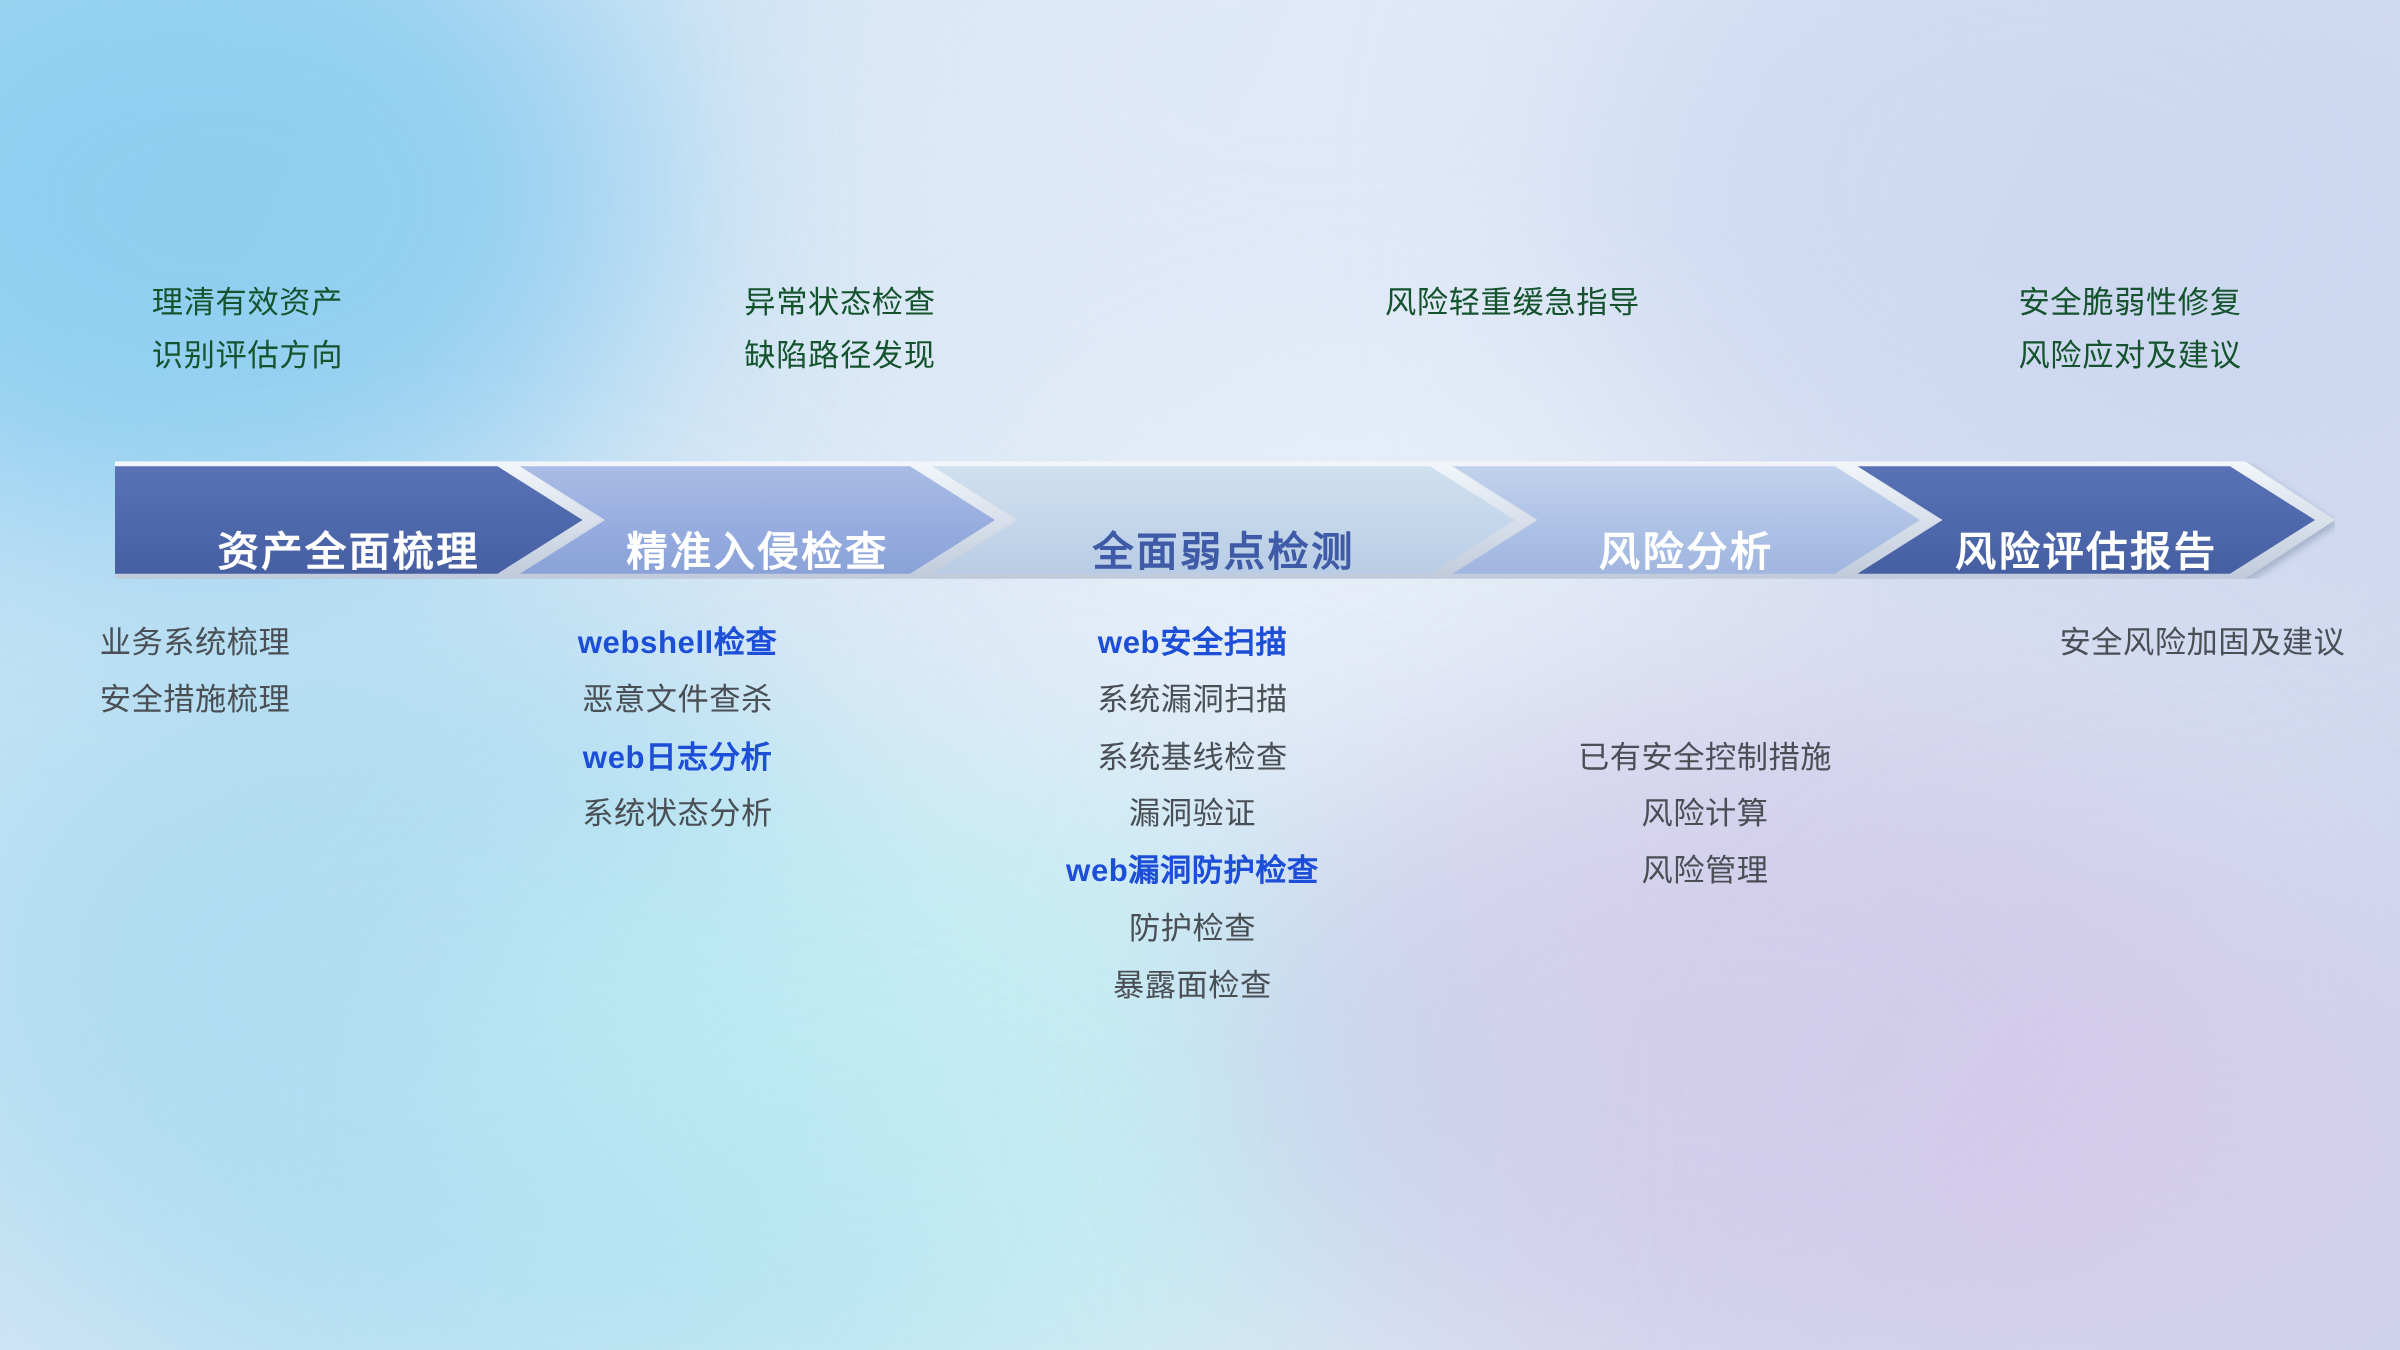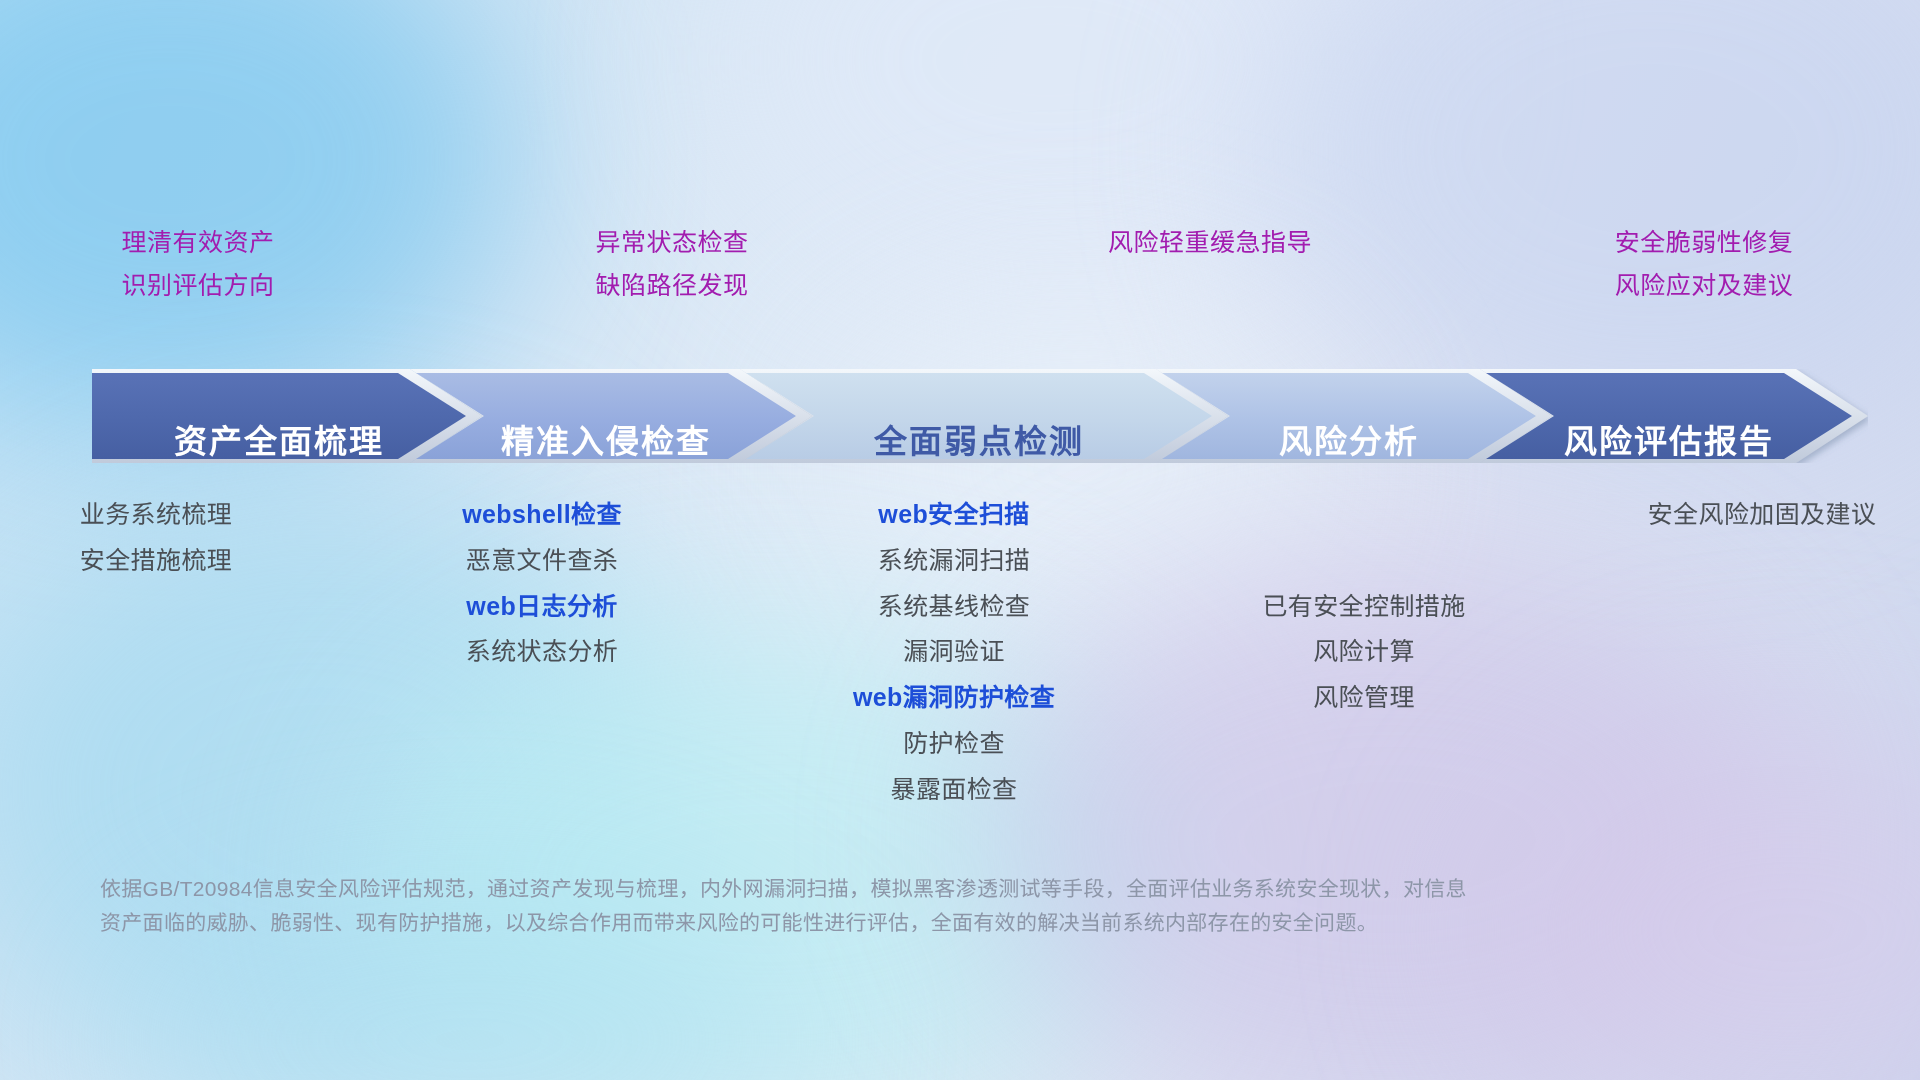--- a/index.html
+++ b/index.html
@@ -69,7 +69,7 @@
   }
   .top-col .line {
     font-size: 25px;
-    color: #a21caf;
+    color: #14532d;
     letter-spacing: .5px;
     line-height: 1.15;
     white-space: nowrap;

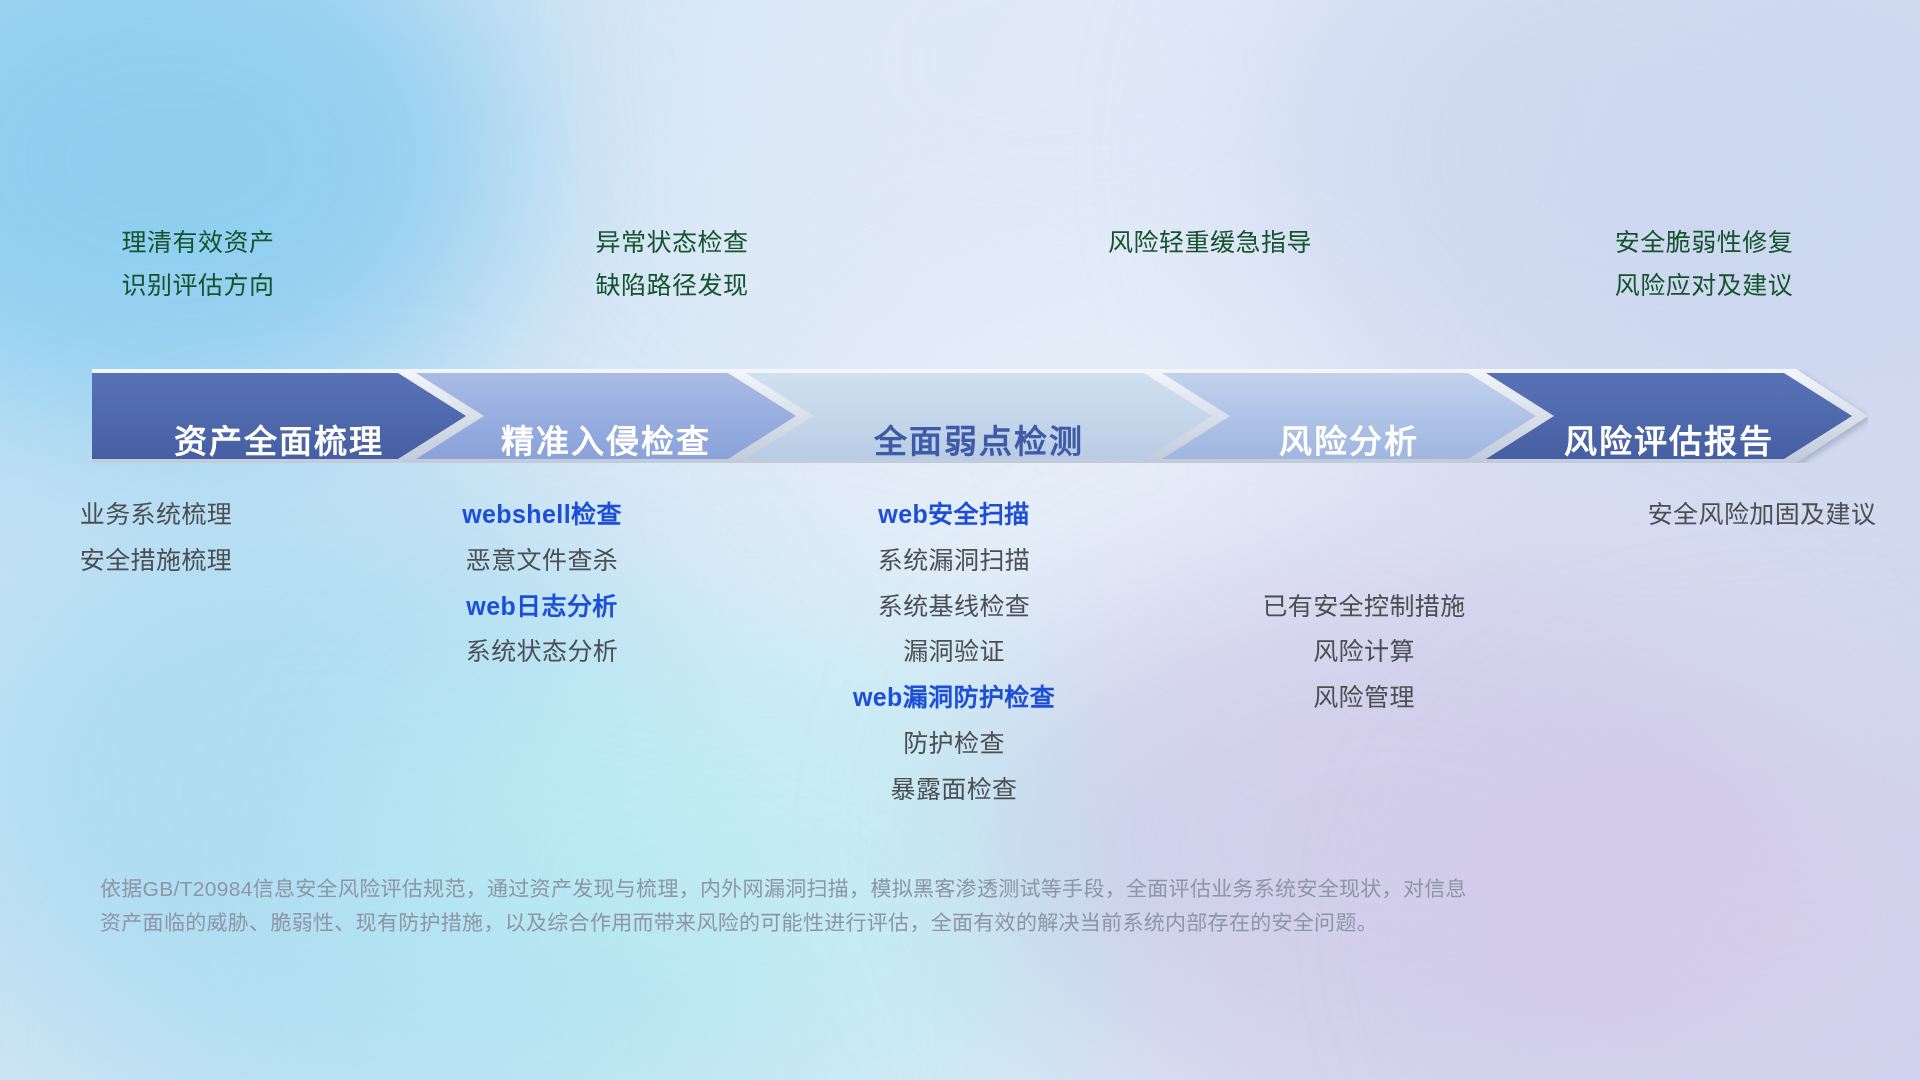--- a/index.html
+++ b/index.html
@@ -289,10 +289,6 @@
 
   </div>
 
-  <div class="footer">
-    <span class="fline">依据GB/T20984信息安全风险评估规范，通过资产发现与梳理，内外网漏洞扫描，模拟黑客渗透测试等手段，全面评估业务系统安全现状，对信息</span>
-    <span class="fline">资产面临的威胁、脆弱性、现有防护措施，以及综合作用而带来风险的可能性进行评估，全面有效的解决当前系统内部存在的安全问题。</span>
-  </div>
 
 </div>
 

